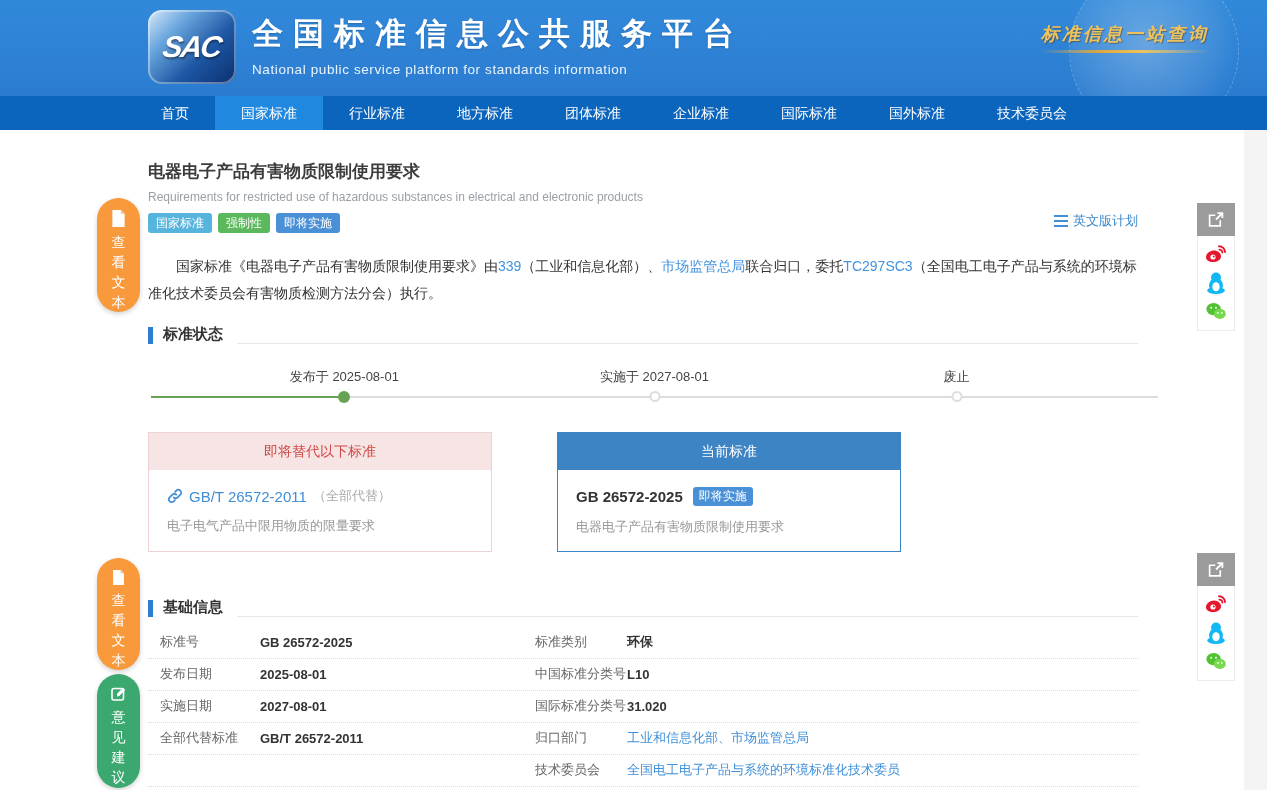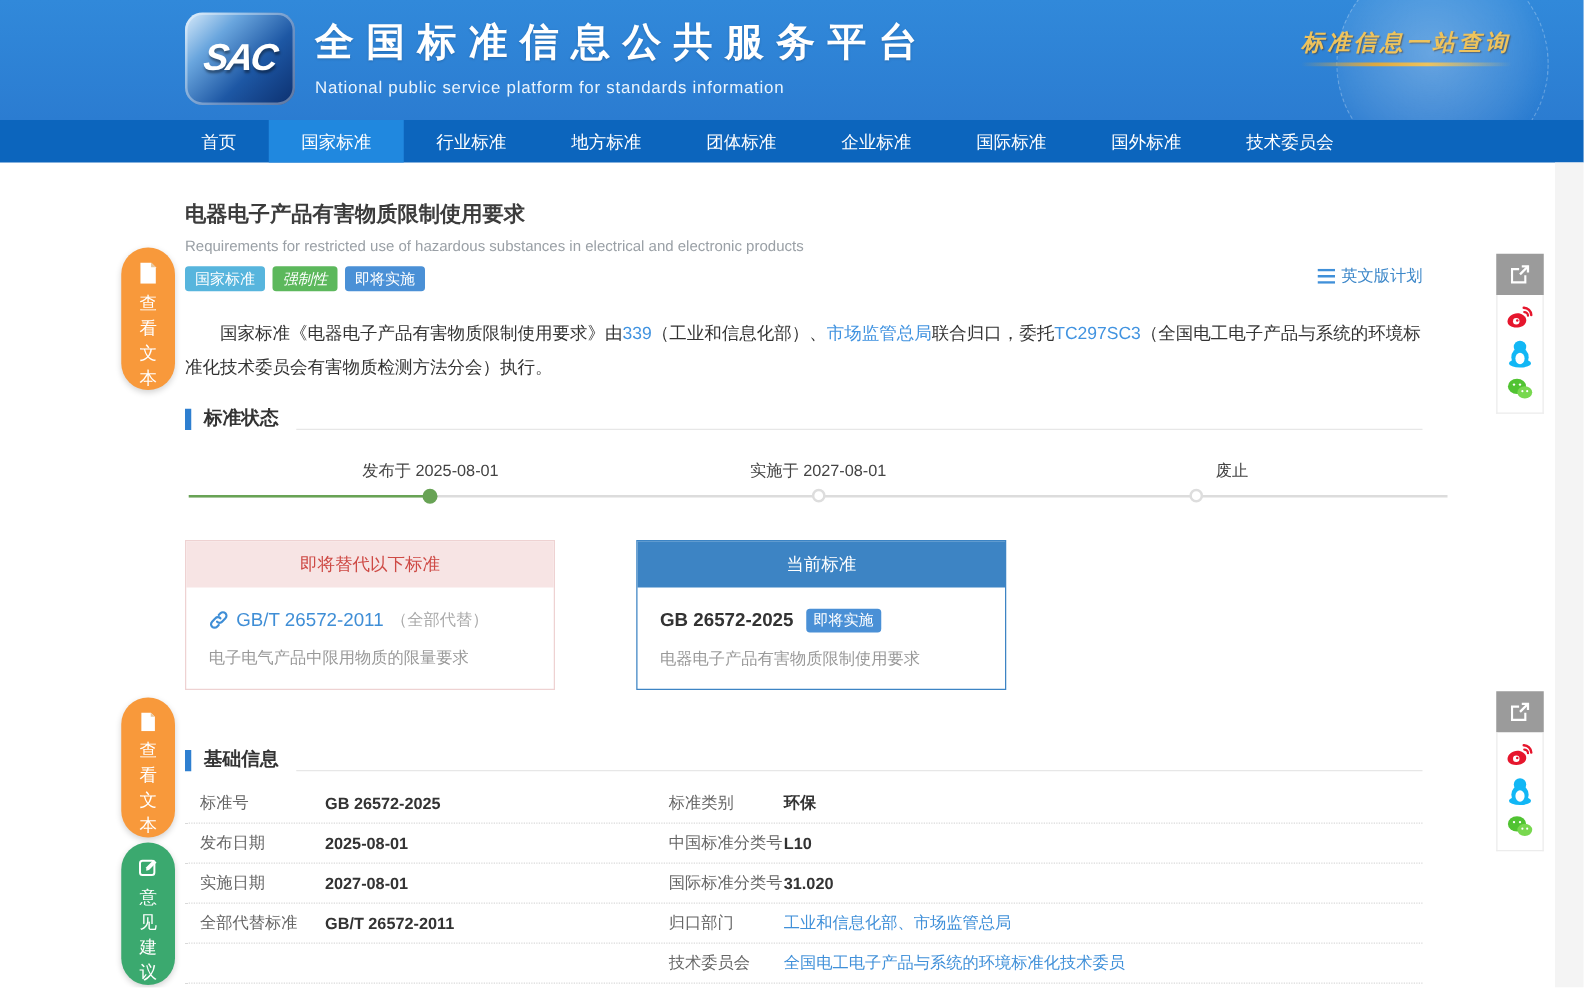--- a/index.html
+++ b/index.html
@@ -145,7 +145,7 @@
 <main class="container">
   <h1>电器电子产品有害物质限制使用要求</h1>
   <div class="title-en">Requirements for restricted use of hazardous substances in electrical and electronic products</div>
-  <div class="badges" id="badges"><span class="badge" style="background: rgb(87, 181, 221);">国家标准</span><span class="badge" style="background: rgb(92, 184, 92); font-style: italic;">强制性</span><span class="badge" style="background: rgb(74, 144, 214);">即将实施</span></div>
+  <div class="badges" id="badges"><span class="badge" style="background: rgb(87, 181, 221);">国家标准</span><span class="badge" style="background: rgb(92, 184, 92);">强制性</span><span class="badge" style="background: rgb(74, 144, 214);">即将实施</span></div>
 
   <a class="english-plan">
     <svg width="14" height="12" viewBox="0 0 14 12">

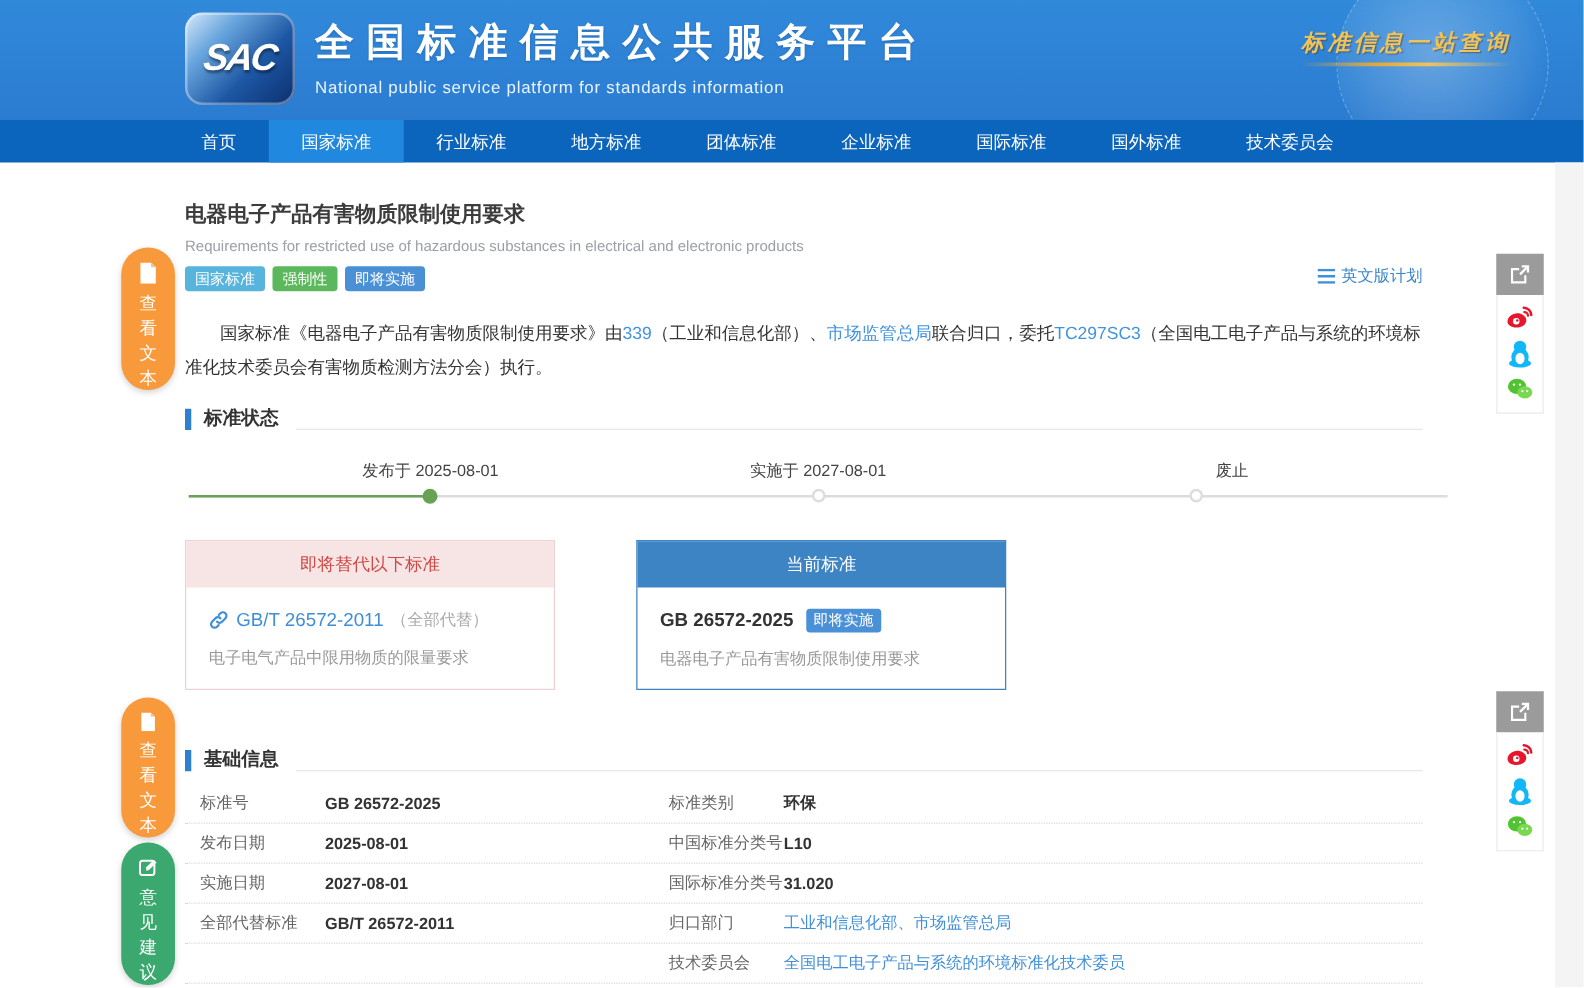--- a/index.html
+++ b/index.html
@@ -172,7 +172,7 @@
         <div class="tl-dot pending" style="left: 50%;"></div>
         <div class="tl-label" style="left: 50%;">实施于 2027-08-01</div>
         <div class="tl-dot pending" style="left: 80%;"></div>
-        <div class="tl-label" style="left: 80%; margin-left: 29px;">废止</div>
+        <div class="tl-label" style="left: 80%;">废止</div>
       </div>
   </div>
 

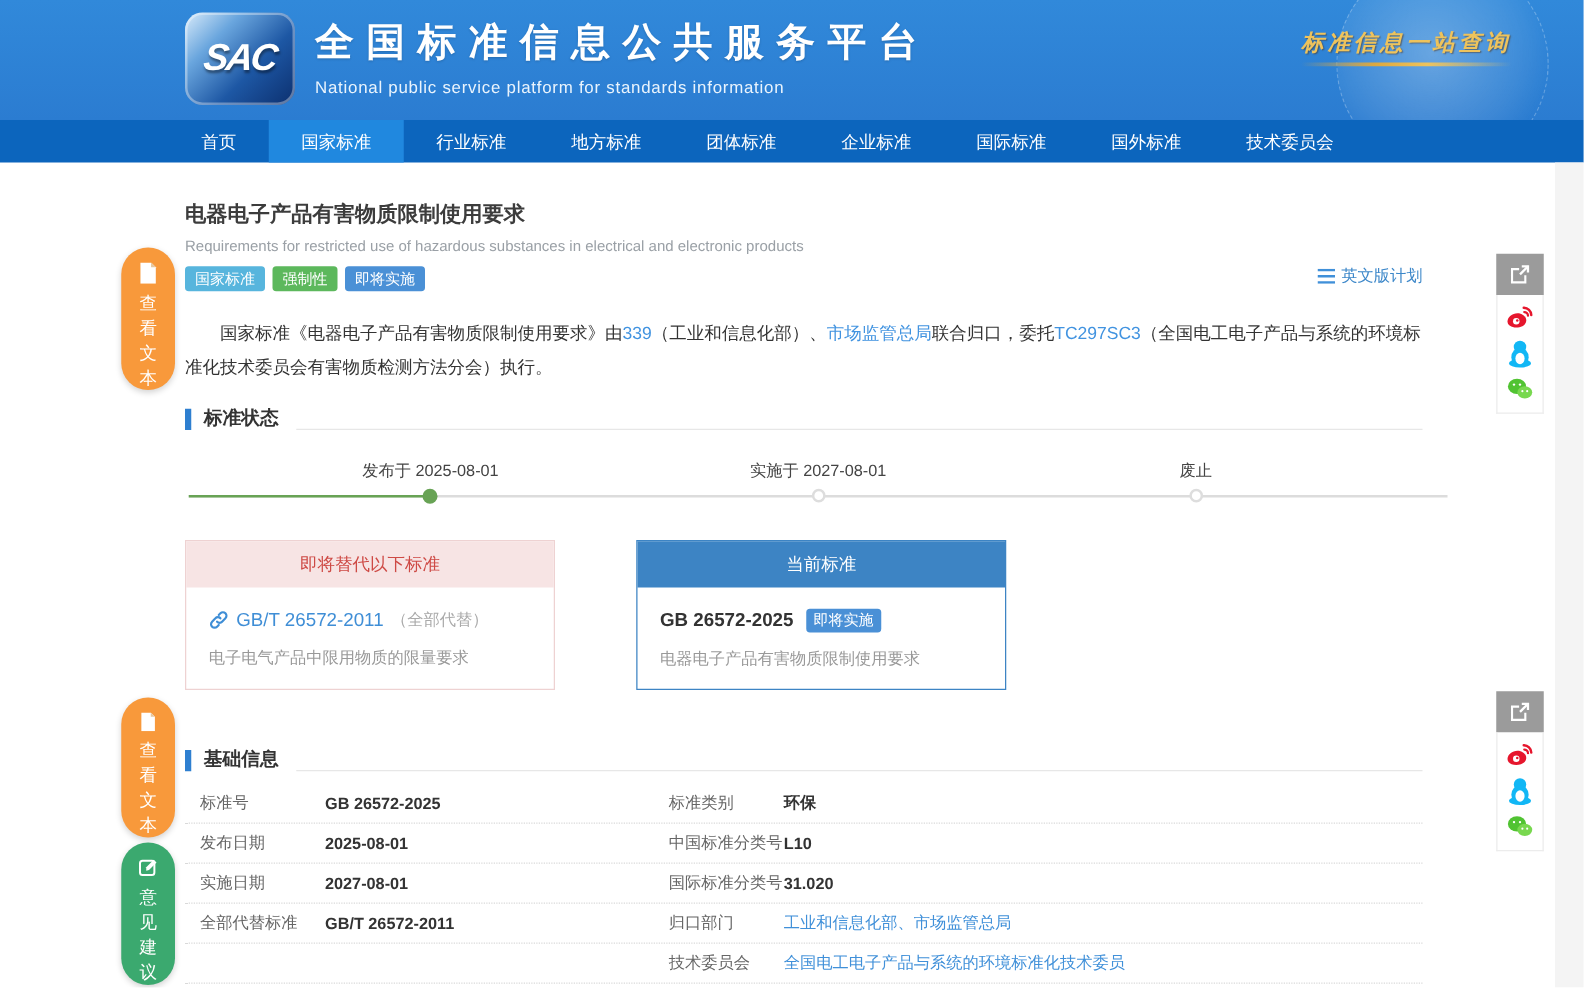--- a/index.html
+++ b/index.html
@@ -66,7 +66,7 @@
 
   
   .cards { margin-top:20px; display:flex; gap:30px; }
-  .card { width:296px; background:#fff; }
+  .card { width:344px; background:#fff; }
   .card-head { height:37px; line-height:37px; text-align:center; font-size:14px; }
   .card-replace { border:1px solid #eed2d2; }
   .replace-head { background:#f7e4e4; color:#ce4a45; }

